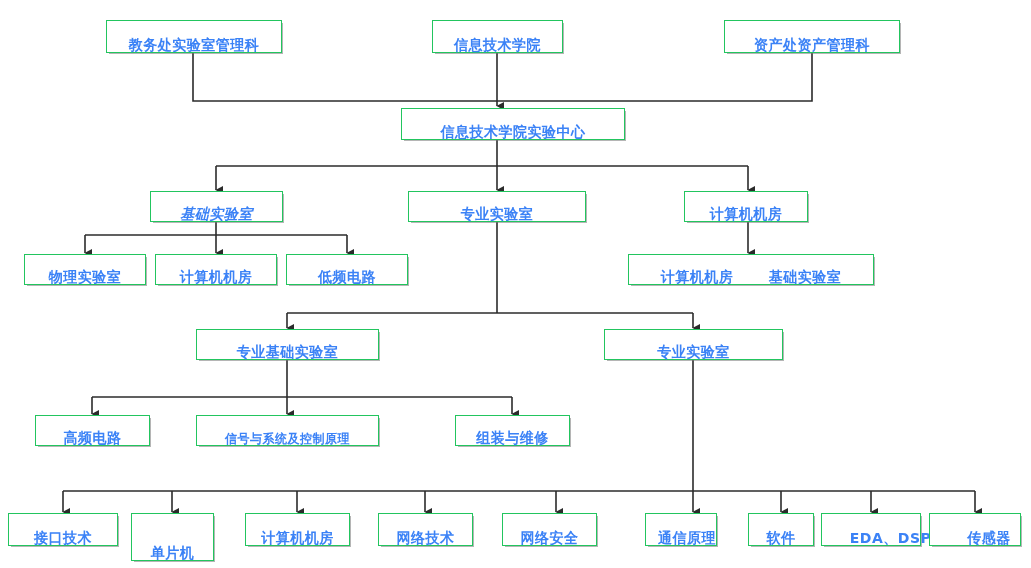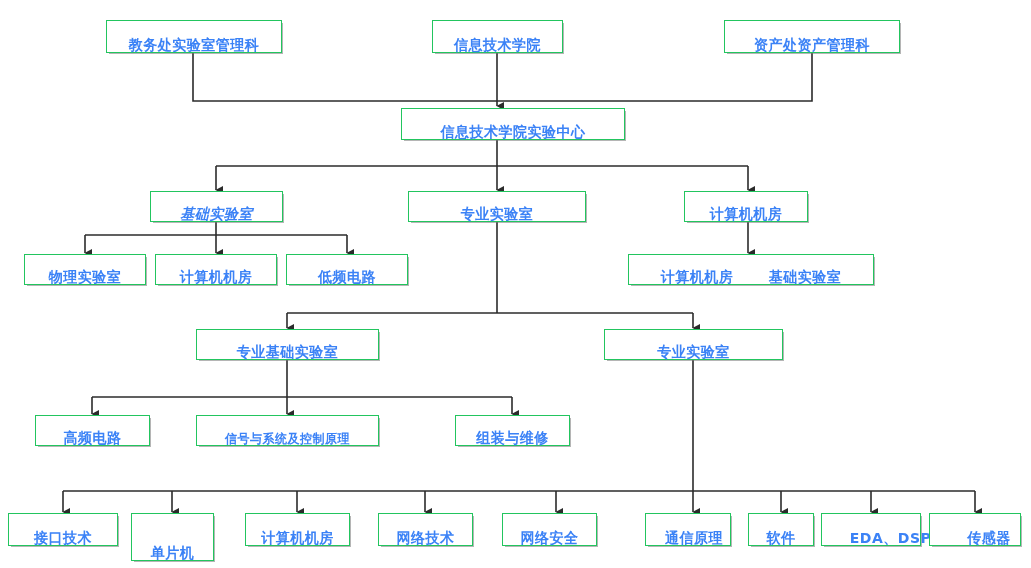--- a/index.html
+++ b/index.html
@@ -212,7 +212,7 @@
     <span class="label">网络安全</span>
   </div>
 
-  <div class="node" style="left:645px; top:513px; width:86px; height:33px; font-size:14px;padding-left:12px;">
+  <div class="node" style="left:645px; top:513px; width:72px; height:33px; font-size:14px;padding-left:12px;">
     <span class="label">通信原理</span>
   </div>
 

